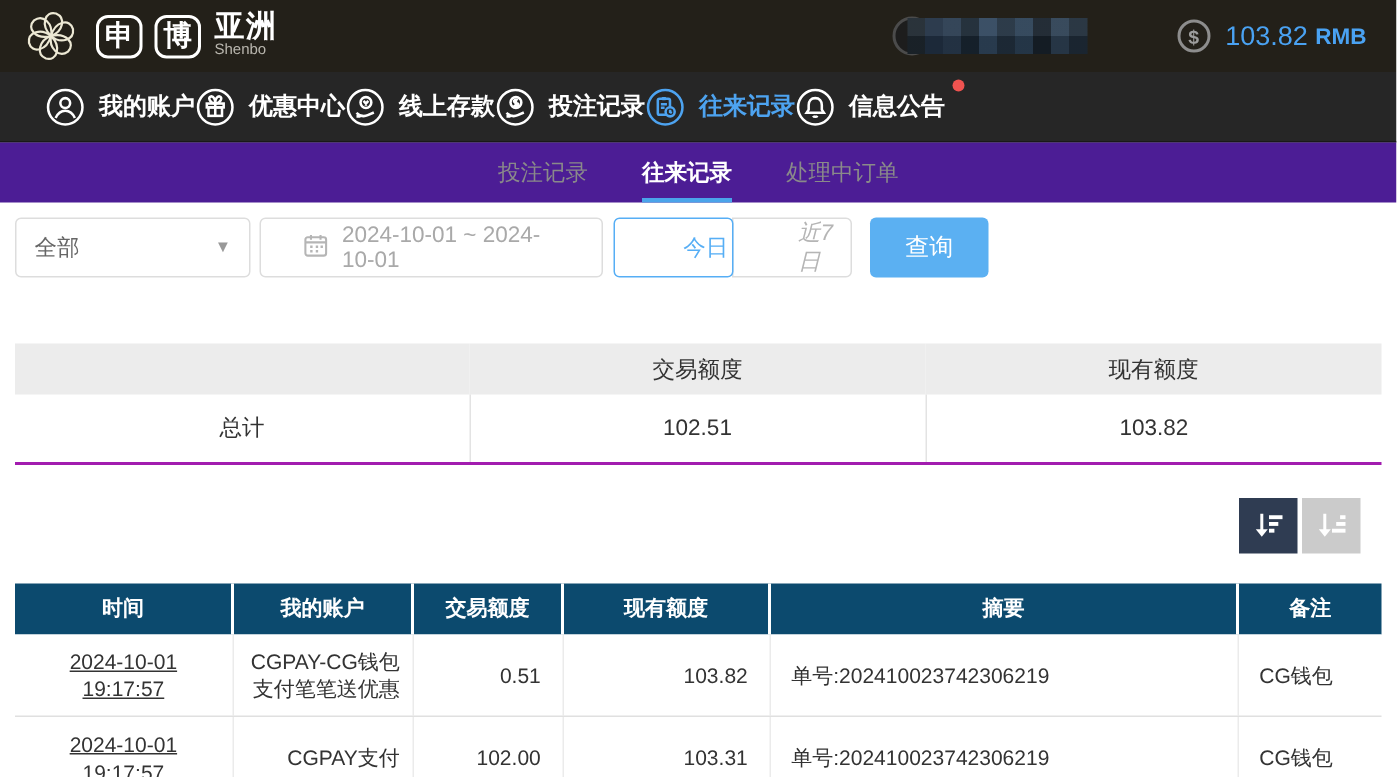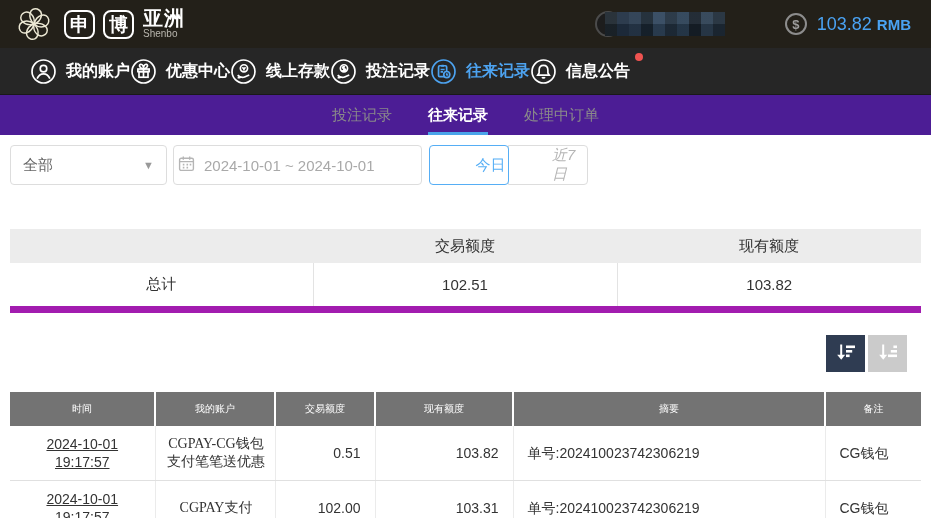--- a/index.html
+++ b/index.html
@@ -56,8 +56,8 @@
   .select { width:157px; height:40px; border:1px solid #ddd; border-radius:4px; display:flex; align-items:center;
             justify-content:space-between; padding:0 12px; color:#666; font-size:15px; background:#fff; cursor:pointer; }
   .caret { color:#999; font-size:11px; }
-  .datebox { width:249px; height:40px; border:1px solid #ddd; border-radius:4px; display:flex; align-items:center;
-             gap:9px; padding:0 4px; color:#a9a9a9; font-size:15px; margin-left:6px; cursor:pointer; }
+  .datebox { width:229px; height:40px; border:1px solid #ddd; border-radius:4px; display:flex; align-items:center;
+             gap:9px; padding:0 28px; color:#a9a9a9; font-size:15px; margin-left:6px; cursor:pointer; }
   .datebox svg { width:17px; height:17px; }
   .segments { display:flex; margin-left:7px; }
   .seg { width:80px; height:40px; border:1px solid #ddd; display:flex; align-items:center; justify-content:center;

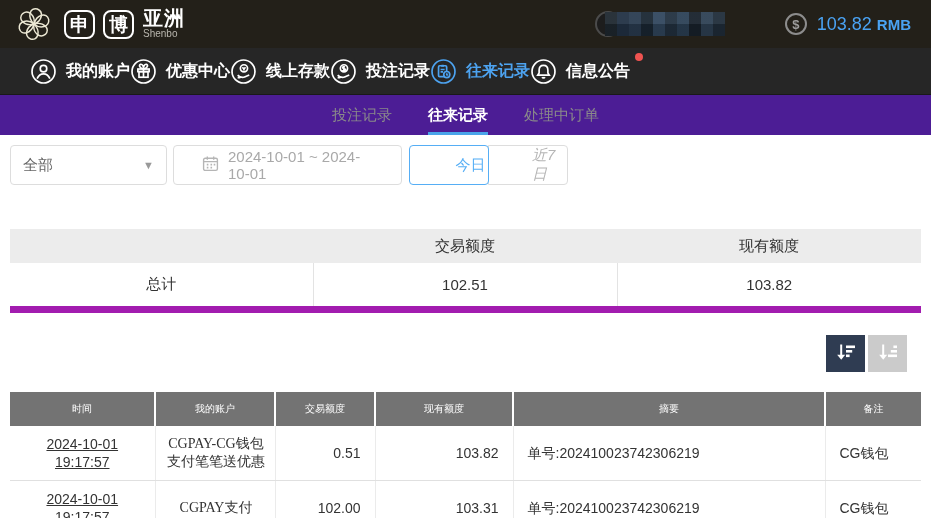--- a/index.html
+++ b/index.html
@@ -240,6 +240,7 @@
       <div class="seg">近7日</div>
     </div>
 
+    <button class="query-btn">查询</button>
   </div>
 
   <table class="summary">

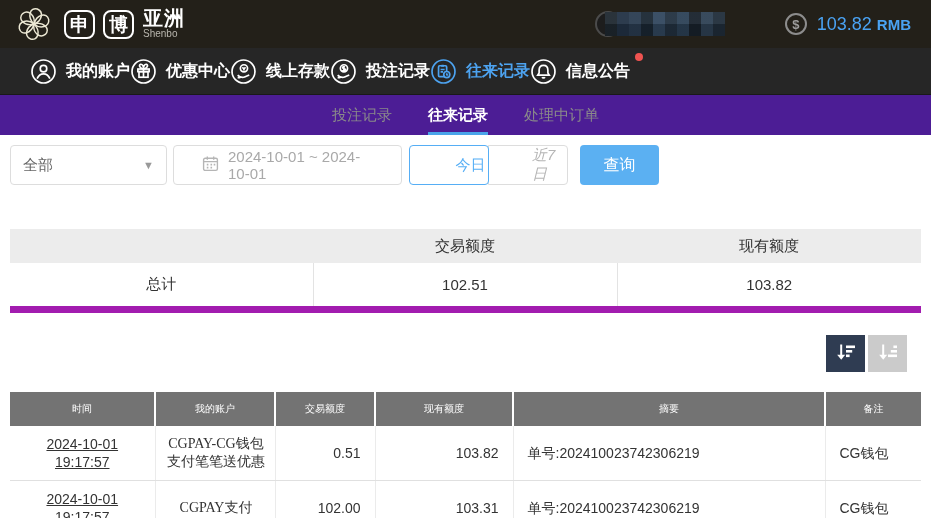--- a/index.html
+++ b/index.html
@@ -72,7 +72,7 @@
   
   table.summary { width:100%; border-collapse:collapse; margin-top:44px; table-layout:fixed; }
   table.summary thead td { background:#ececec; height:34px; text-align:center; color:#333; font-size:15px; }
-  table.summary tbody td { height:46px; text-align:center; color:#333; font-size:15px; border-bottom:7px solid #a21caf; }
+  table.summary tbody td { height:46px; text-align:center; color:#333; font-size:15px; border-bottom:2px solid #a21caf; }
   table.summary tbody td + td { border-left:1px solid #e3e3e3; }
 
   

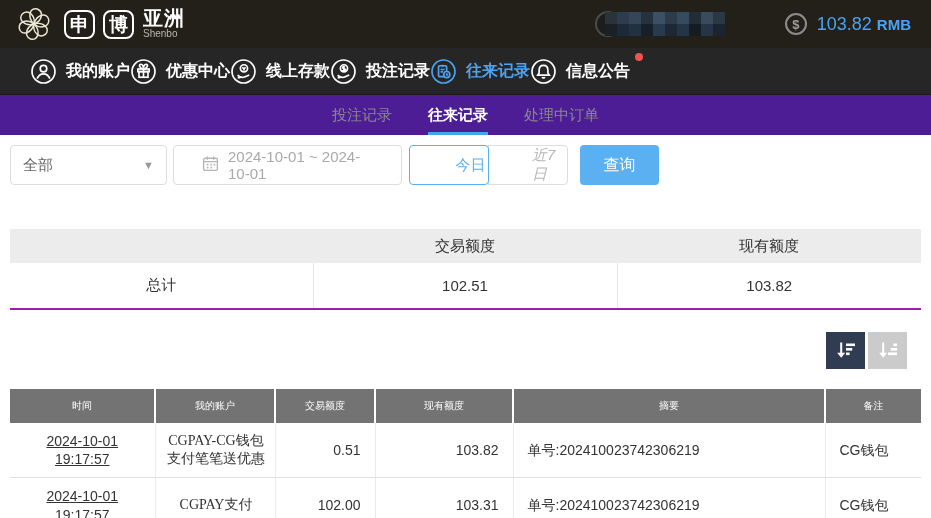--- a/index.html
+++ b/index.html
@@ -85,7 +85,7 @@
 
   
   table.dtable { width:100%; border-collapse:collapse; margin-top:20px; table-layout:fixed; }
-  table.dtable th { background:#737373; color:#fff; height:34px; font-size:10px; font-weight:normal;
+  table.dtable th { background:#0c4a6e; color:#fff; height:34px; font-size:14px; font-weight:bold;
                     border-left:2px solid #fff; }
   table.dtable th:first-child { border-left:none; }
   table.dtable td { color:#333; font-size:14px; border-bottom:1px solid #e0e0e0; border-left:1px solid #ebebeb;

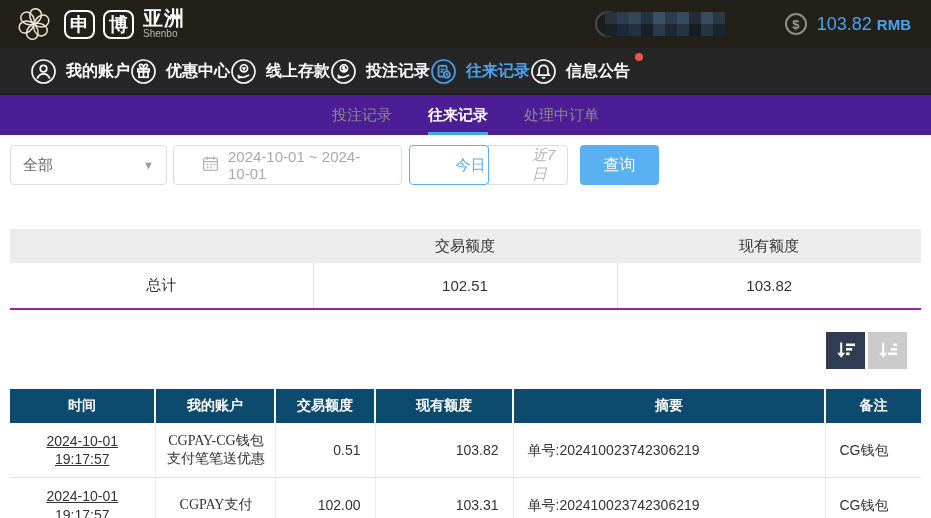--- a/index.html
+++ b/index.html
@@ -92,7 +92,7 @@
                     padding:9px 8px; background:#fff; line-height:1.3; }
   table.dtable td:first-child { border-left:none;text-decoration:underline; }
   .c-time { text-align:center; }
-  .c-type { text-align:center; padding-left:10px !important;font-family:Liberation Serif, serif; }
+  .c-type { text-align:right; padding-left:10px !important; }
   .c-amt, .c-bal { text-align:right; padding-right:14px !important; }
   .c-sum, .c-rem { text-align:left; padding-left:14px !important; }
 </style>

